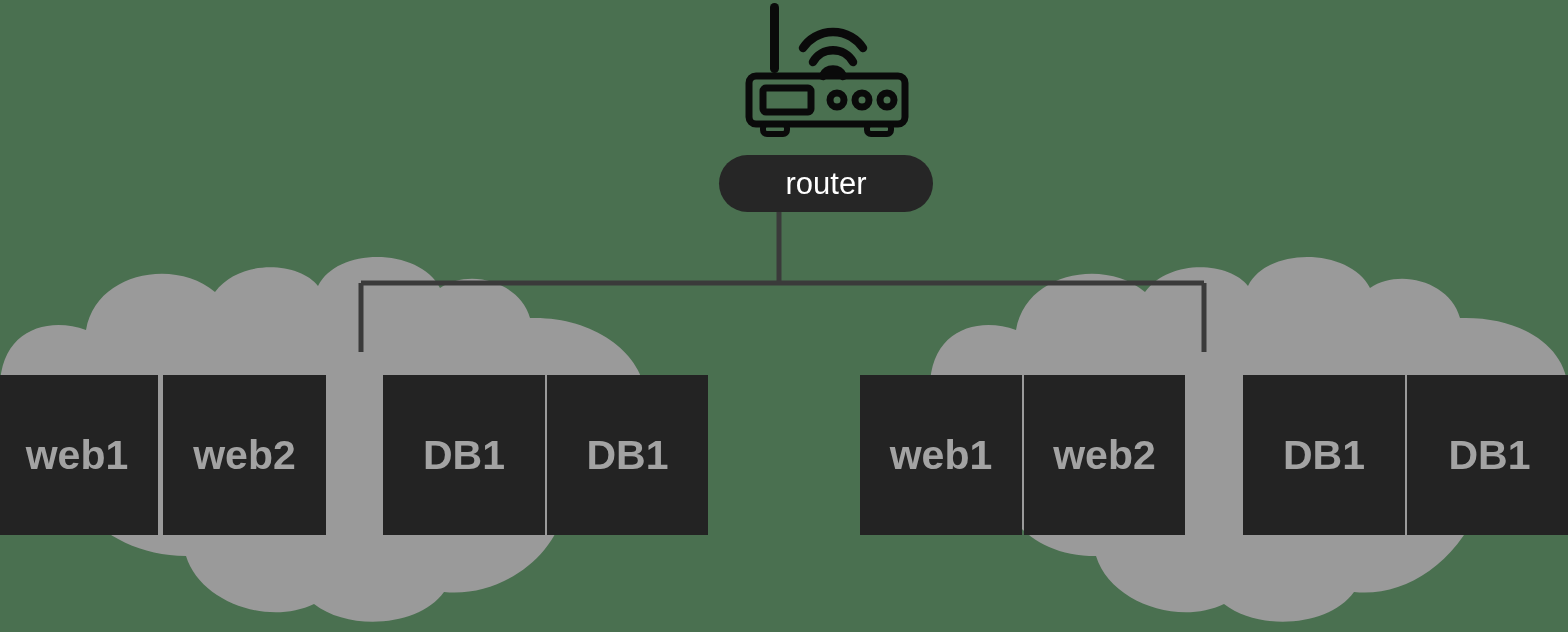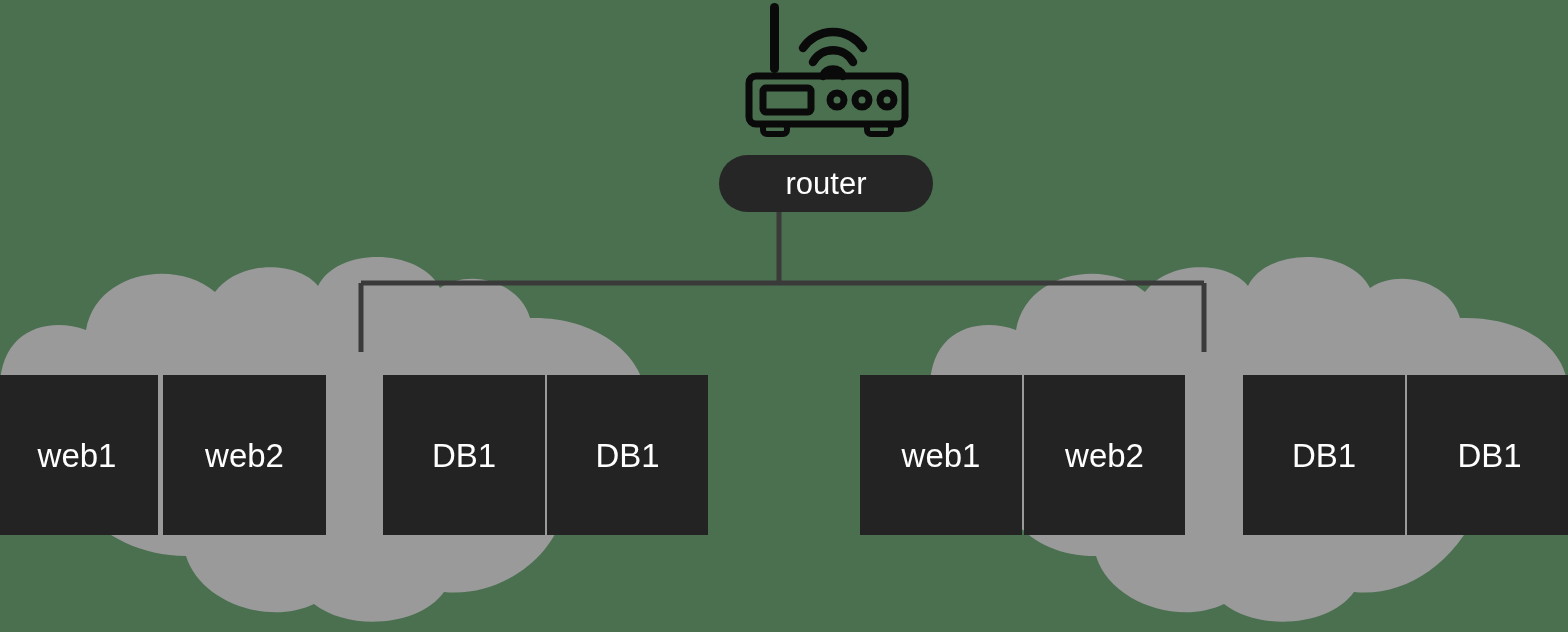--- a/index.html
+++ b/index.html
@@ -53,9 +53,9 @@
     box-sizing: border-box;
   }
   .server-label {
-    color: #ffffff;
-    font-size: 33px;
-    font-weight: 400;
+    color: #a3a3a3;
+    font-size: 41px;
+    font-weight: 700;
     line-height: 1;
     white-space: nowrap;
   }

